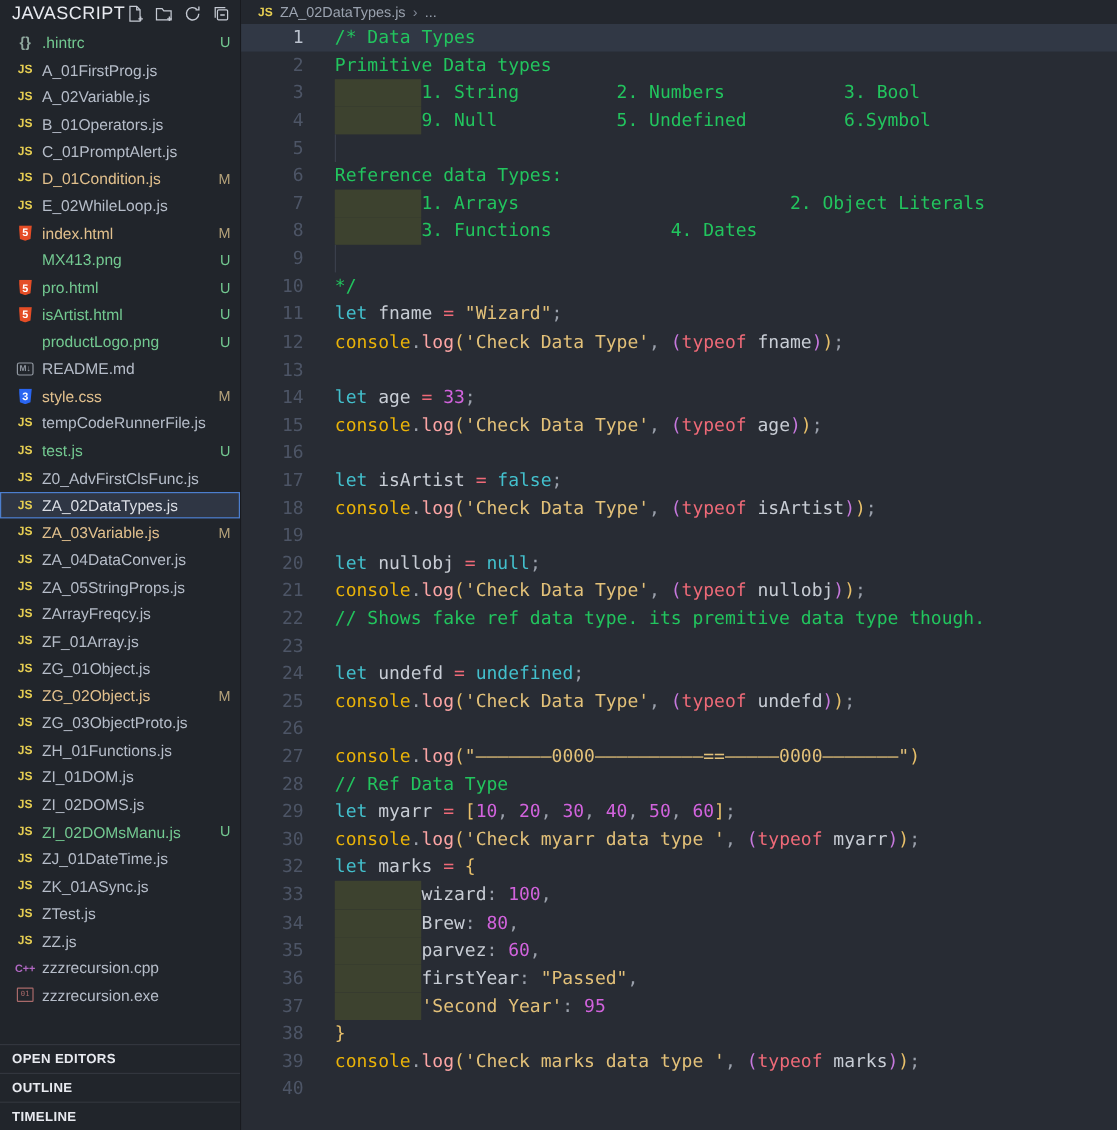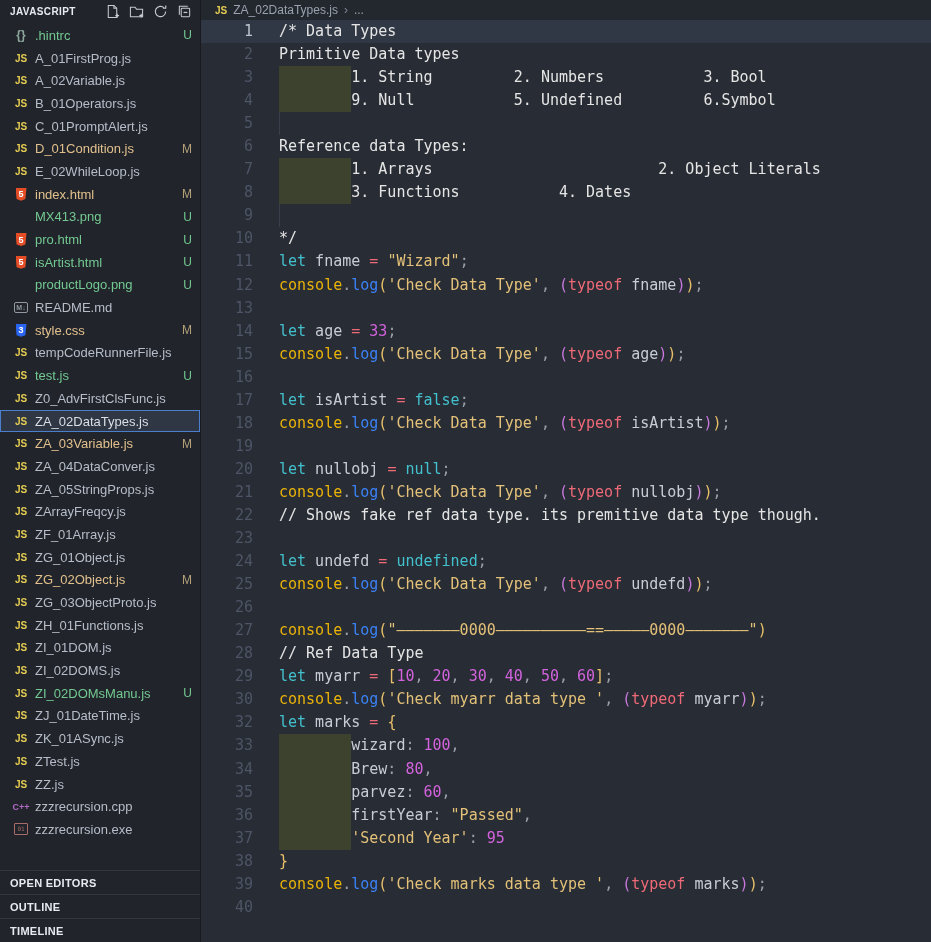--- a/index.html
+++ b/index.html
@@ -9,7 +9,7 @@
   
   .sidebar{width:201px;flex:none;background:#21252b;border-right:1px solid #181a1f;display:flex;flex-direction:column;box-sizing:border-box;}
   .sb-header{height:22px;flex:none;display:flex;align-items:center;padding:0 8px 0 10px;}
-  .sb-title{font-size:10px;font-weight:bold;color:#e8eaf0;letter-spacing:.4px;}
+  .sb-title{font-size:15px;font-weight:normal;color:#e8eaf0;letter-spacing:.4px;}
   .sb-tools{margin-left:auto;display:flex;gap:9px;align-items:center;}
   .tool{width:15px;height:15px;color:#c5cad3;cursor:pointer;}
   .tool svg{width:15px;height:15px;display:block;}

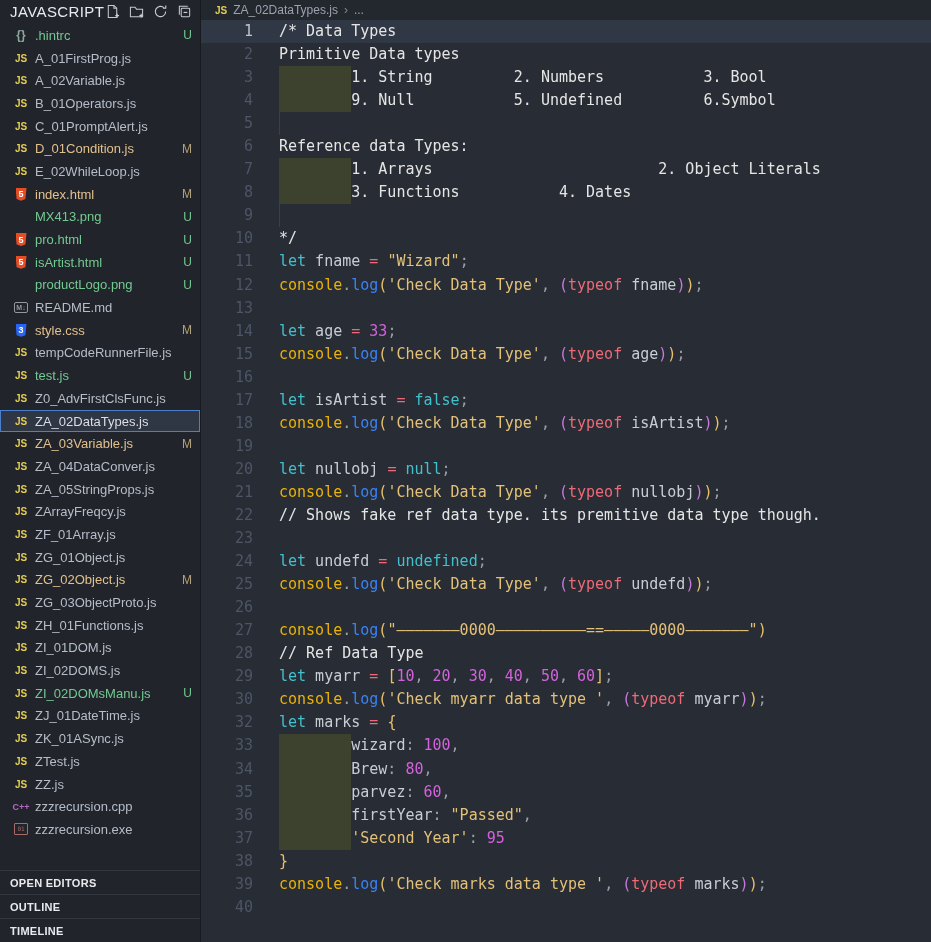--- a/index.html
+++ b/index.html
@@ -52,7 +52,7 @@
   .indent-block{display:inline-block;align-self:stretch;background:#3d422f;}
   .cline.guide .ltext::before{content:"";position:absolute;left:26px;top:0;bottom:0;border-left:1px solid #3a3f4b;}
 
-  .tk-cmt{color:#e5e5e5;}
+  .tk-cmt{color:#22c55e;}
   .tk-kw{color:#43c0cd;}
   .tk-var{color:#c8cdd5;}
   .tk-op{color:#ef6a78;}

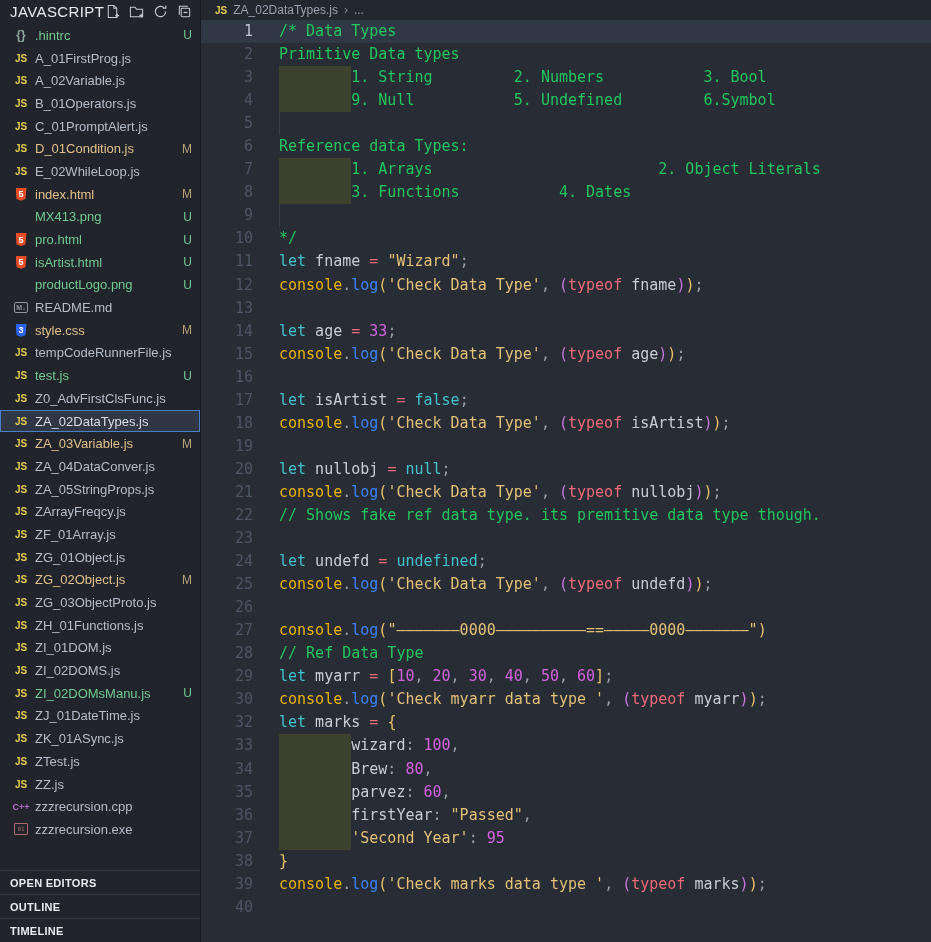--- a/index.html
+++ b/index.html
@@ -58,7 +58,7 @@
   .tk-op{color:#ef6a78;}
   .tk-str{color:#e3c179;}
   .tk-obj{color:#eab308;}
-  .tk-fn{color:#3b82f6;}
+  .tk-fn{color:#fca5a5;}
   .tk-p{color:#9aa0ab;}
   .tk-num{color:#d263dd;}
   .tk-b1{color:#e8c06a;}

